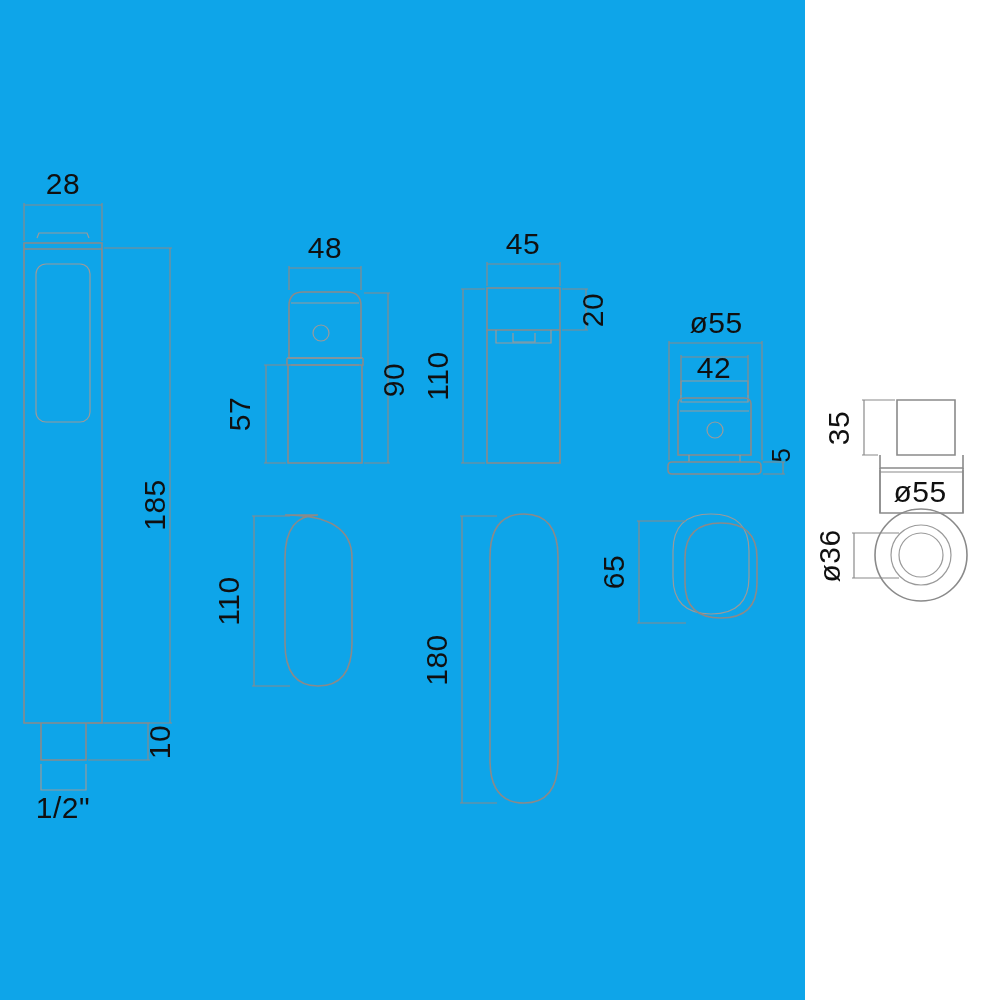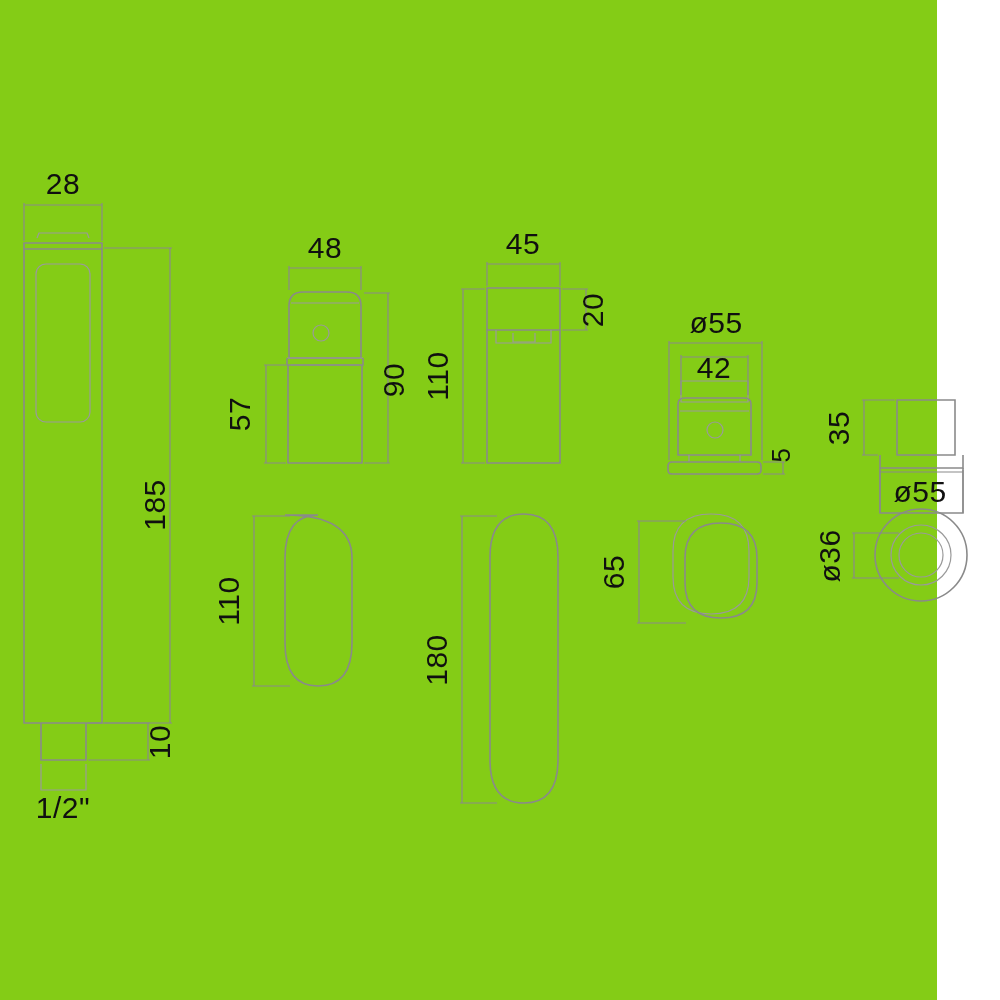--- a/index.html
+++ b/index.html
@@ -8,7 +8,7 @@
     width:1000px;height:1000px;overflow:hidden;
     font-family:"Liberation Sans","DejaVu Sans",sans-serif;
   }
-  #sheet{position:relative;width:937px;height:1000px;background:#84cc16;}
+  #sheet{position:relative;width:805px;height:1000px;background:#0ea5e9;}
   #sheet svg{position:absolute;top:0;left:0;width:1000px;height:1000px;}
   .part      {fill:none;stroke:#8a8a8a;stroke-width:1.6;}
   .part-thin {fill:none;stroke:#9a9a9a;stroke-width:1.2;}

